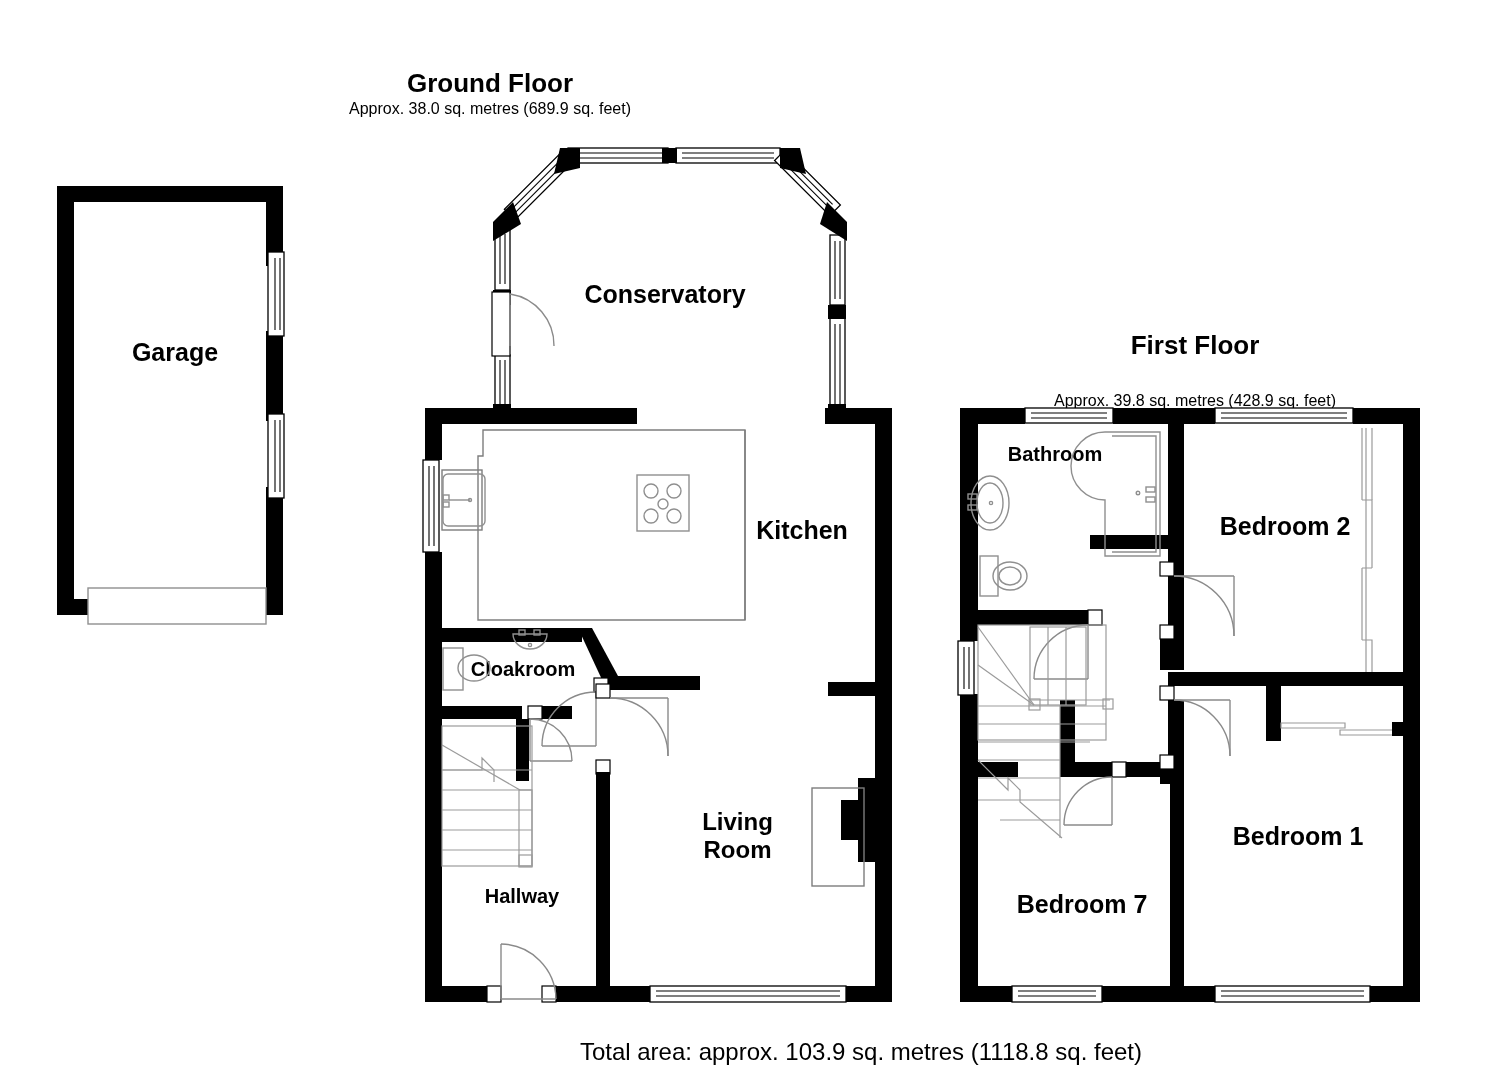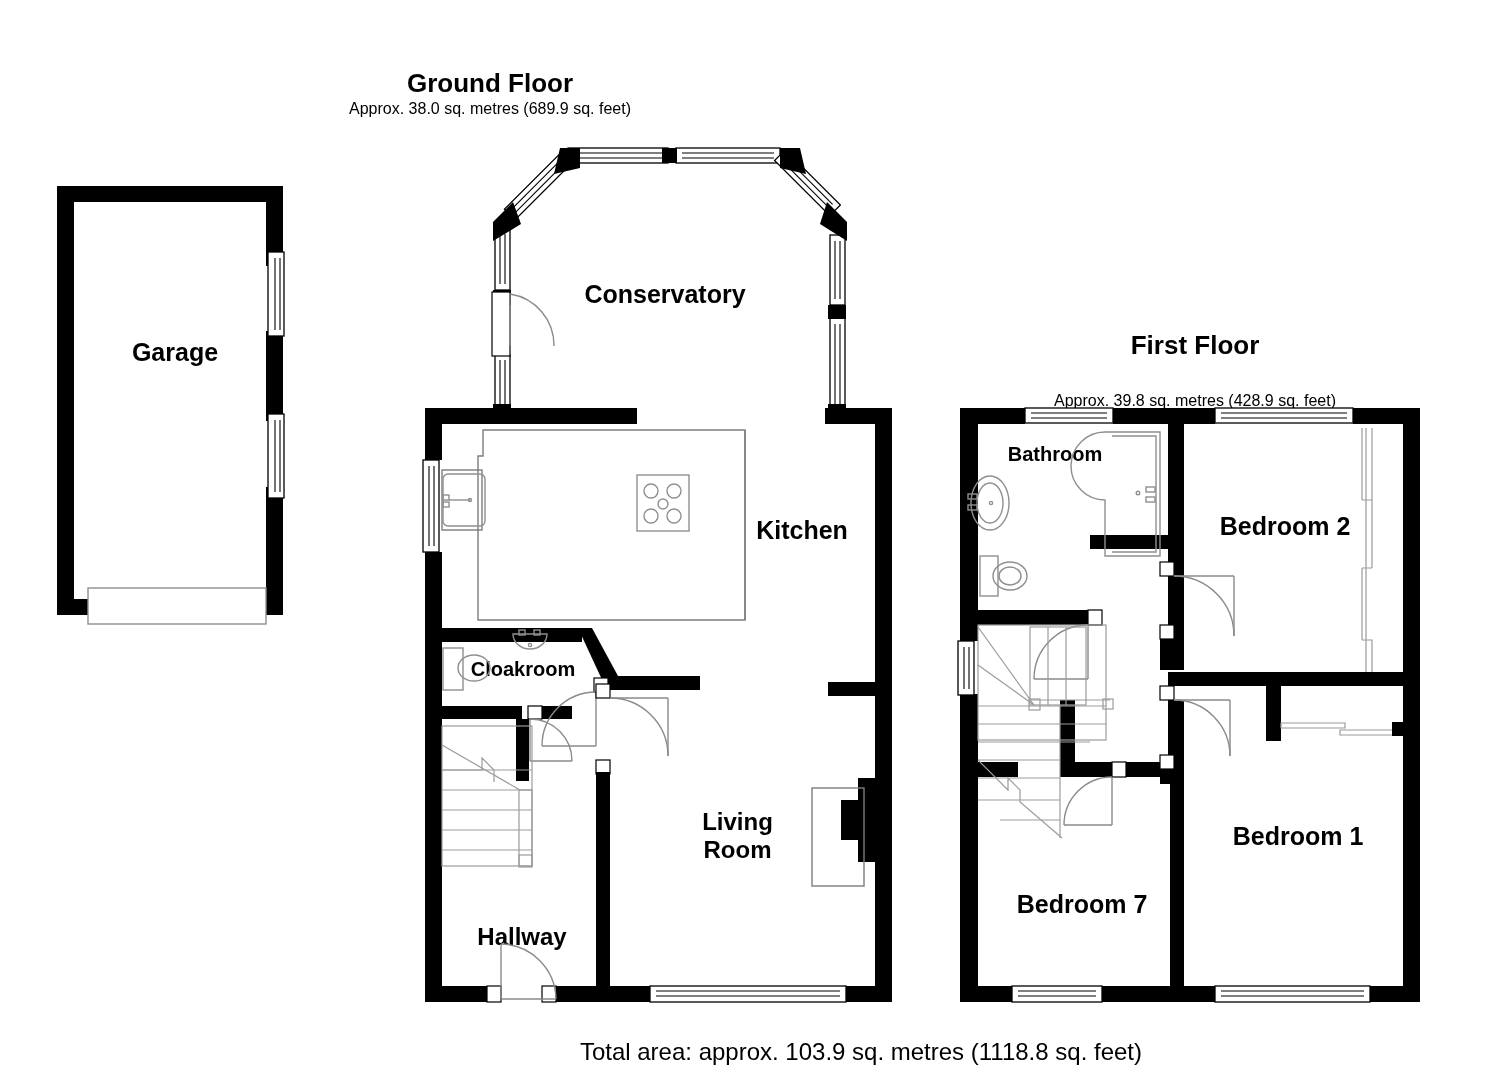--- a/index.html
+++ b/index.html
@@ -43,7 +43,7 @@
 
   <div class="rml" style="left:468px;top:658px;width:110px;font-size:20px;">Cloakroom</div>
 
-  <div class="rml" style="left:462px;top:885px;width:120px;font-size:24px;margin-top:38px;">Hallway</div>
+  <div class="rml" style="left:462px;top:885px;width:120px;font-size:20px;">Hallway</div>
 
   <div class="rml" style="left:680px;top:808px;width:115px;font-size:24px;">Living</div>
   <div class="rml" style="left:680px;top:836px;width:115px;font-size:24px;">Room</div>

